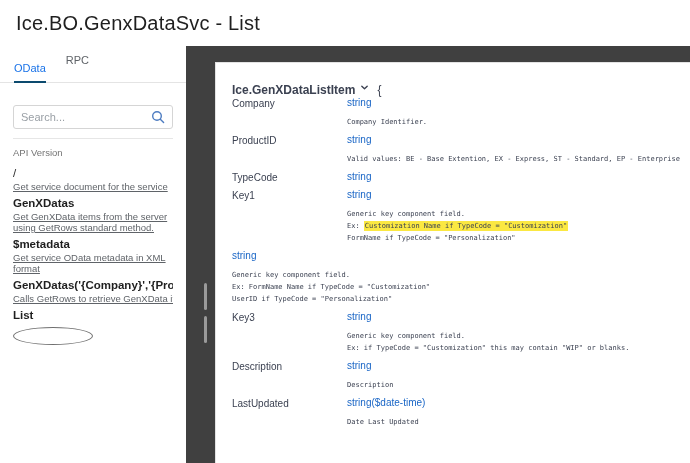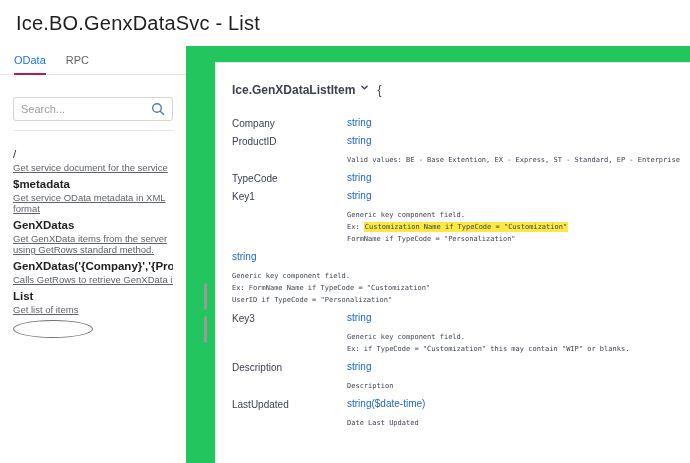--- a/index.html
+++ b/index.html
@@ -6,7 +6,7 @@
   html,body { background:#e8e8e8; }
   .screen {
     position:relative; width:690px; height:463px; overflow:hidden;
-    background:#22c55e; font-family:"Liberation Sans", sans-serif;
+    background:#404040; font-family:"Liberation Sans", sans-serif;
   }
   
   .header {

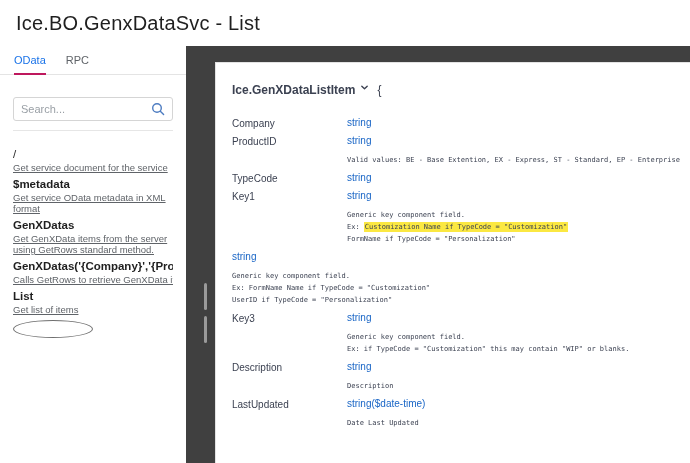--- a/index.html
+++ b/index.html
@@ -21,7 +21,7 @@
   }
   .tabs { display:flex; gap:20px; padding:8px 14px 0; border-bottom:1px solid #e4e4e4; }
   .tab { font-size:11px; color:#5f6368; padding-bottom:7px; cursor:pointer; }
-  .tab.active { color:#1a73e8; border-bottom:2px solid #be185d; margin-bottom:-1px; }
+  .tab.active { color:#1a73e8; border-bottom:2px solid #0c4a6e; margin-bottom:-1px;margin-top:8px; }
 
   .search-box {
     margin:22px 13px 9px; height:24px; border:1px solid #d5d5d5; border-radius:3px;

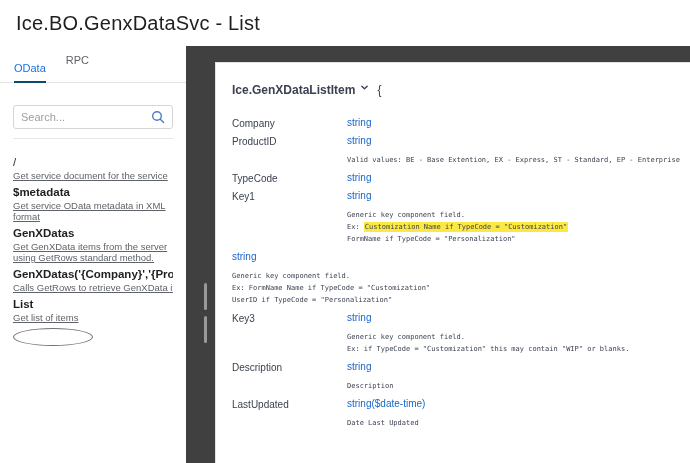--- a/index.html
+++ b/index.html
@@ -68,7 +68,7 @@
     border:1px solid #e3e3e3; border-right:0; border-bottom:0;
     padding:20px 6px 0 16px; overflow:hidden;
   }
-  .model-title-row { display:flex; align-items:flex-start; gap:5px; margin-bottom:20px; cursor:pointer; }
+  .model-title-row { display:flex; align-items:flex-start; gap:5px; margin-bottom:0; cursor:pointer; }
   .model-title { font-size:12px; font-weight:700; color:#3b4151; }
   .brace { font-size:12px; color:#3b4151; margin-left:3px; }
 

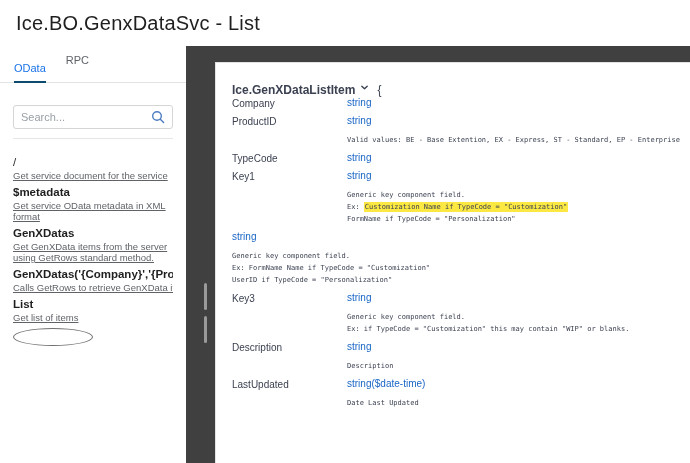--- a/index.html
+++ b/index.html
@@ -150,6 +150,9 @@
           <div class="prop-name">Company</div>
           <div>
             <div class="prop-type">string</div>
+            <div class="prop-desc">
+              <div class="desc-line"><span>Company Identifier.</span></div>
+            </div>
           </div>
         </div>
         <div class="prop-row">

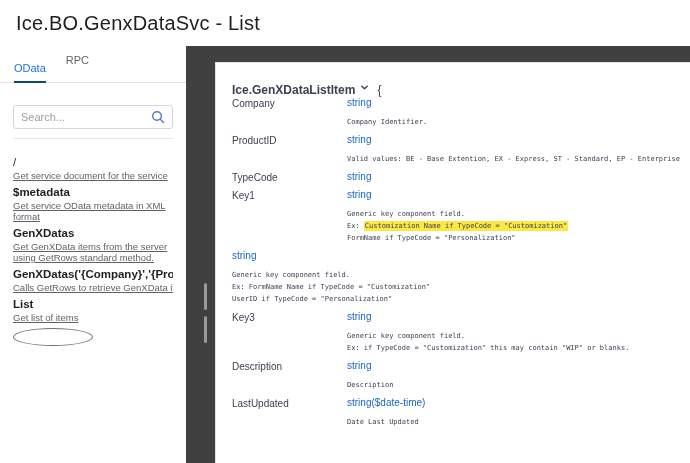--- a/index.html
+++ b/index.html
@@ -106,6 +106,7 @@
     </div>
 
     <div class="api-version">
+      <div class="api-label">API Version</div>
     </div>
 
     <div class="service-list" id="service-list">

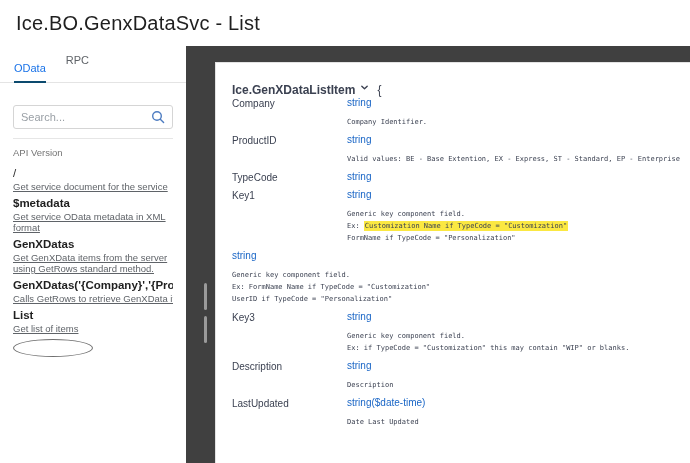--- a/index.html
+++ b/index.html
@@ -115,12 +115,12 @@
           <div class="svc-desc">Get service document for the service</div>
         </div>
         <div class="svc-item">
+          <div class="svc-name bold">GenXDatas</div>
+          <div class="svc-desc">Get GenXData items from the server using GetRows standard method.</div>
+        </div>
+        <div class="svc-item">
           <div class="svc-name bold">$metadata</div>
           <div class="svc-desc">Get service OData metadata in XML format</div>
-        </div>
-        <div class="svc-item">
-          <div class="svc-name bold">GenXDatas</div>
-          <div class="svc-desc">Get GenXData items from the server using GetRows standard method.</div>
         </div>
         <div class="svc-item clip">
           <div class="svc-name bold">GenXDatas('{Company}','{Product</div>

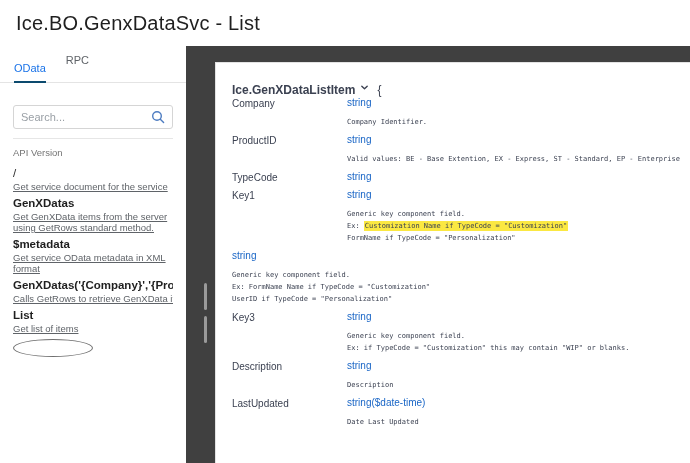--- a/index.html
+++ b/index.html
@@ -128,7 +128,6 @@
         </div>
         <div class="svc-item">
           <div class="svc-name bold">List</div>
-          <div class="svc-desc">Get list of items</div>
         </div>
       </div>
 

